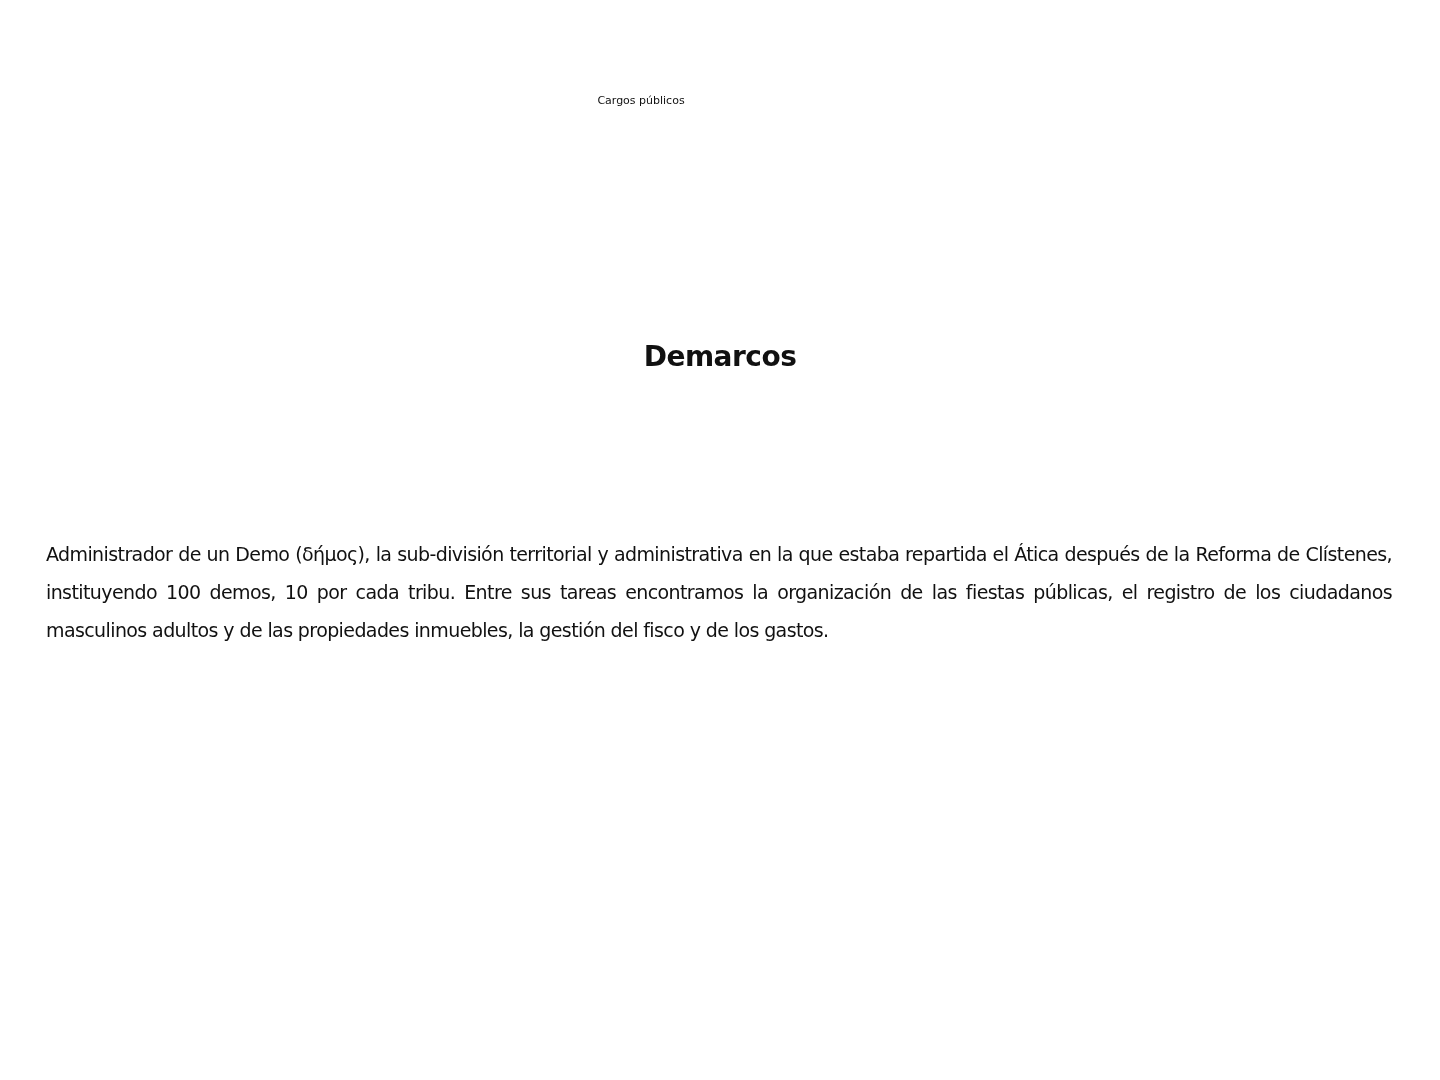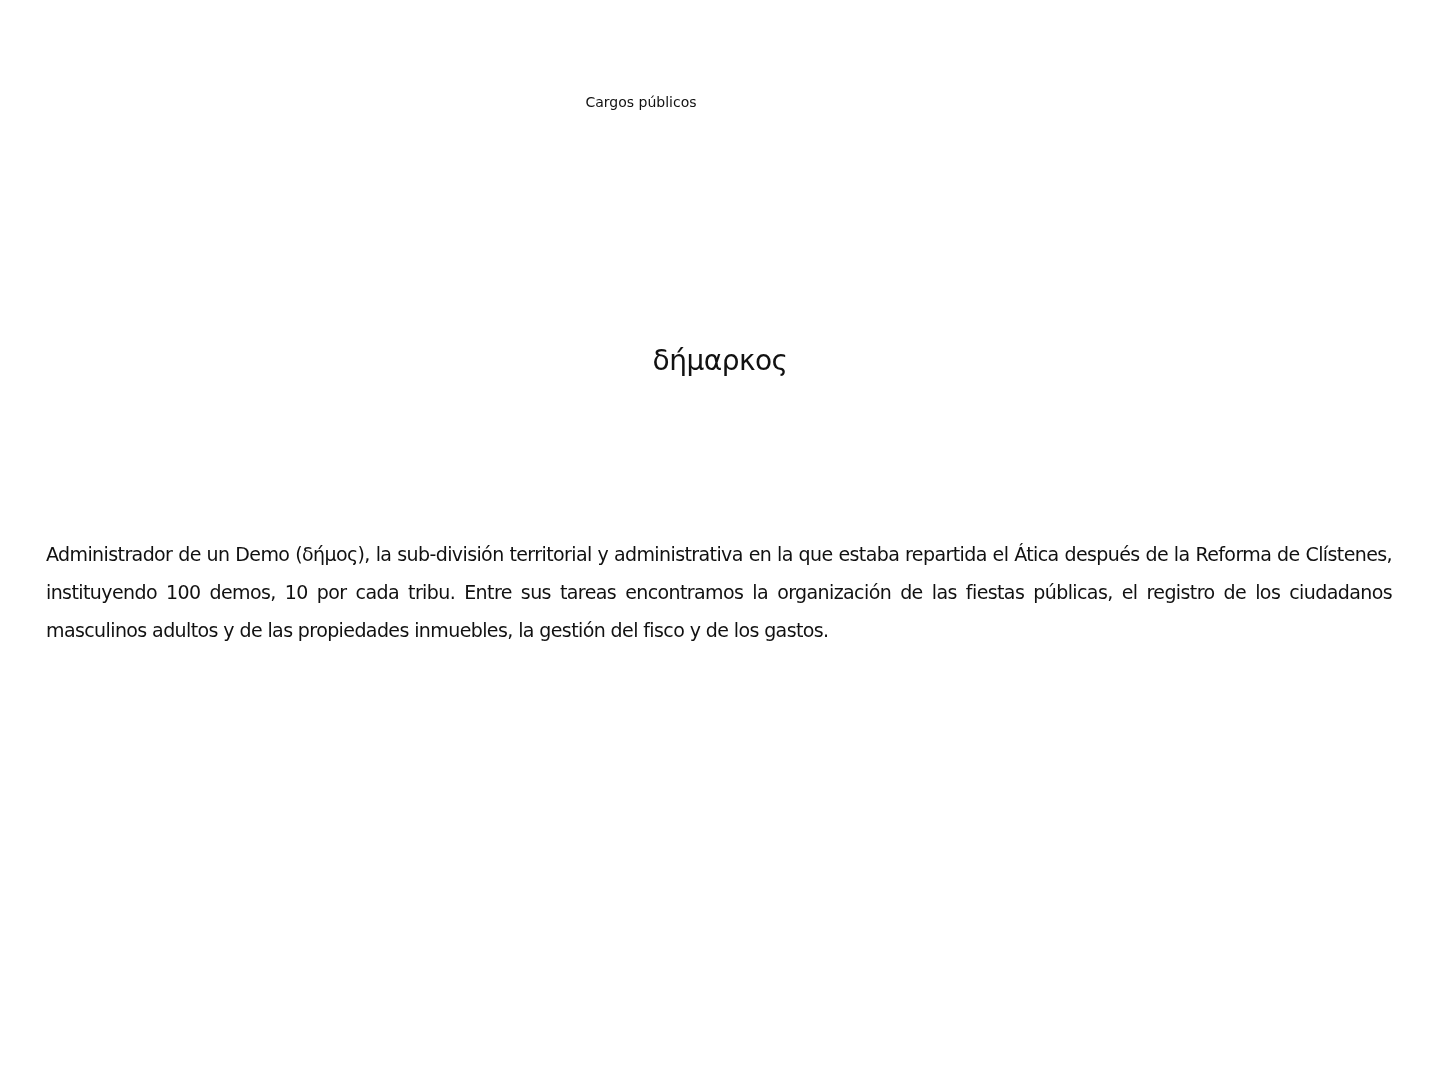--- a/index.html
+++ b/index.html
@@ -21,7 +21,7 @@
       left: 0;
       width: 1282px;
       text-align: center;
-      font-size: 14px;
+      font-size: 11px;
       letter-spacing: 0px;
     }
     .title-block {

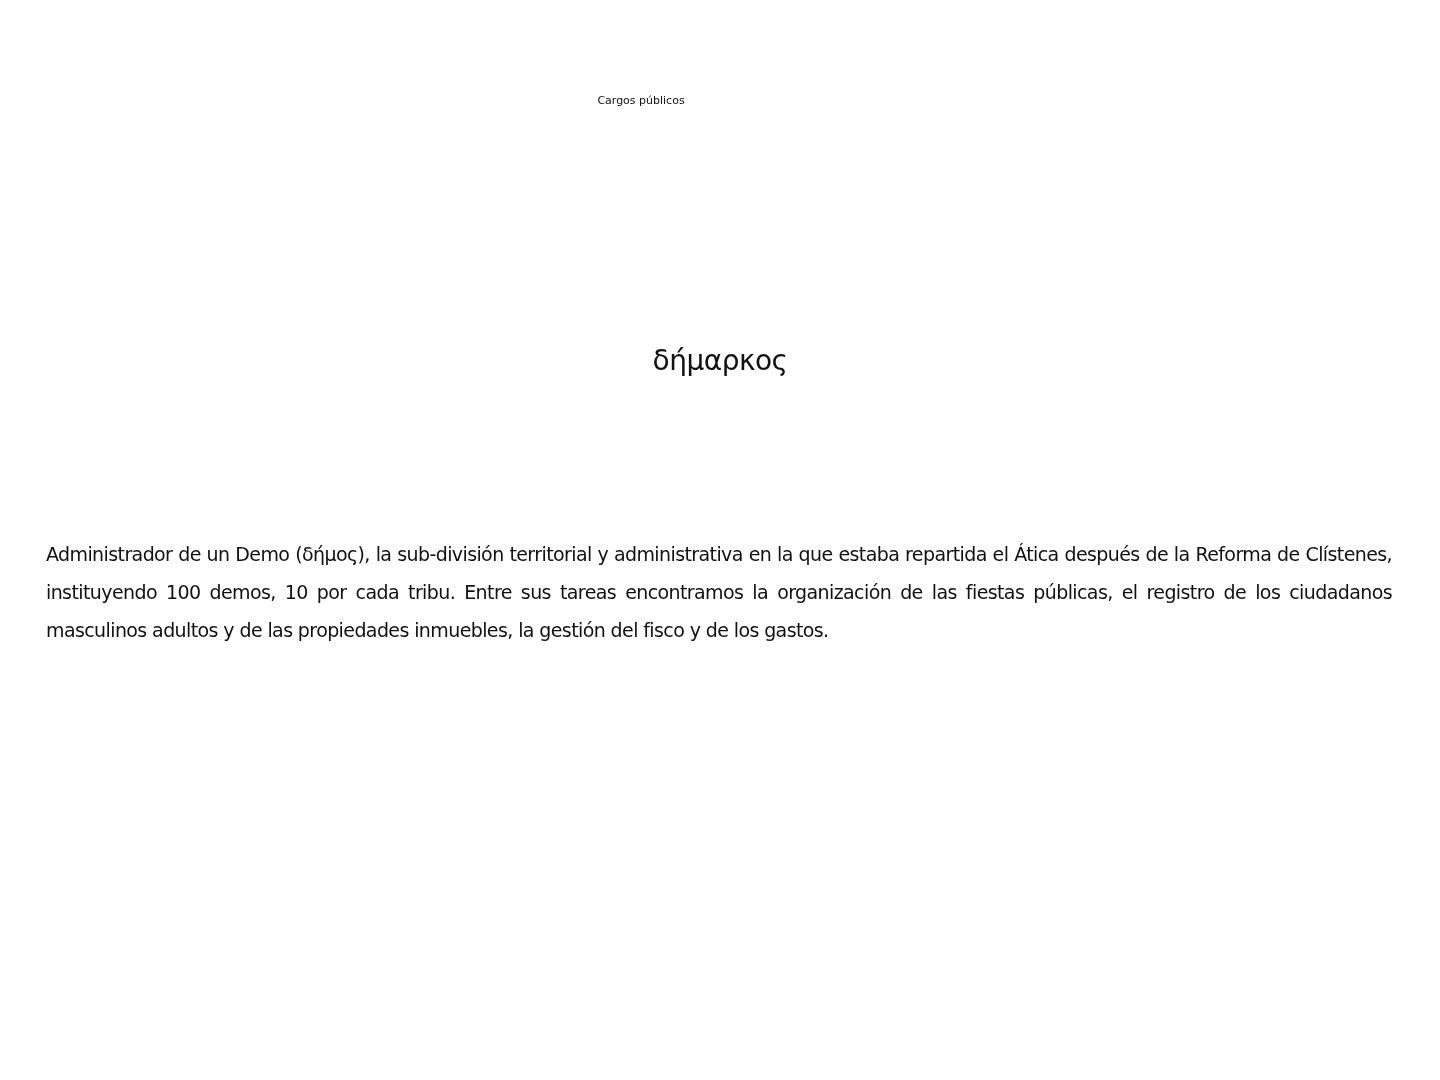--- a/index.html
+++ b/index.html
@@ -60,6 +60,7 @@
 <div class="header">Cargos públicos</div>
 
 <div class="title-block">
+  <div class="title">Demarcos</div>
   <div class="subtitle">δήμαρκος</div>
 </div>
 

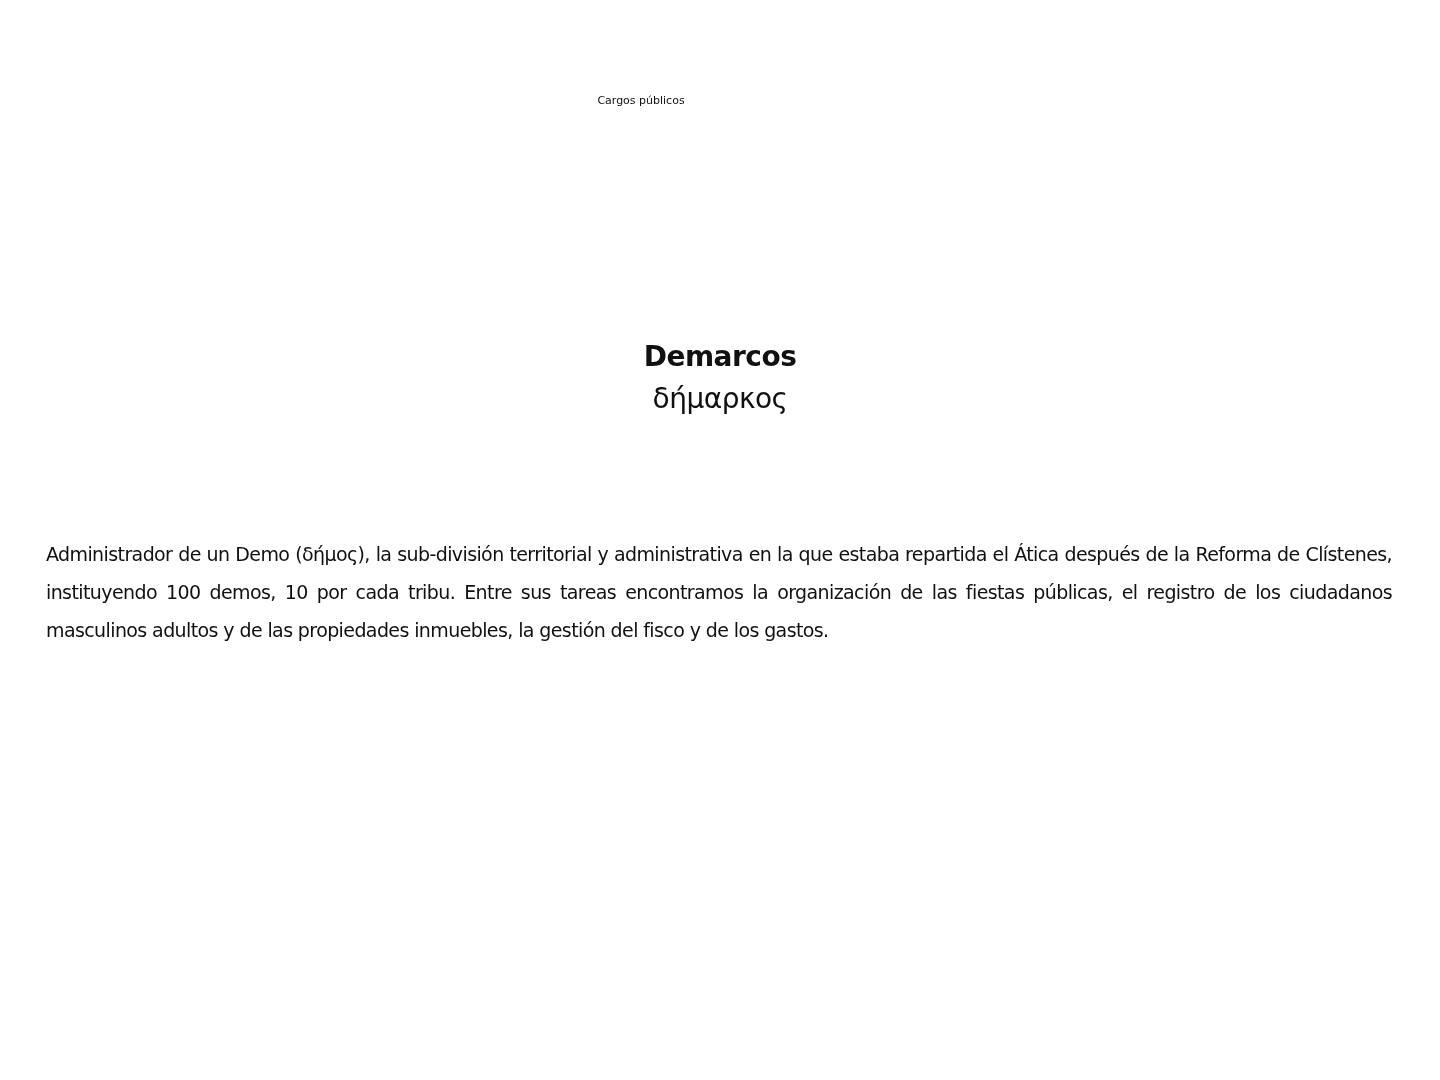--- a/index.html
+++ b/index.html
@@ -61,7 +61,6 @@
 
 <div class="title-block">
   <div class="title">Demarcos</div>
-  <div class="subtitle">δήμαρκος</div>
 </div>
 
 <div class="body-text">Administrador de un Demo (δήμος), la sub-división territorial y administrativa en la que estaba repartida el Ática después de la Reforma de Clístenes, instituyendo 100 demos, 10 por cada tribu. Entre sus tareas encontramos la organización de las fiestas públicas, el registro de los ciudadanos  masculinos adultos y de las propiedades inmuebles, la gestión del fisco y de los gastos.</div>

